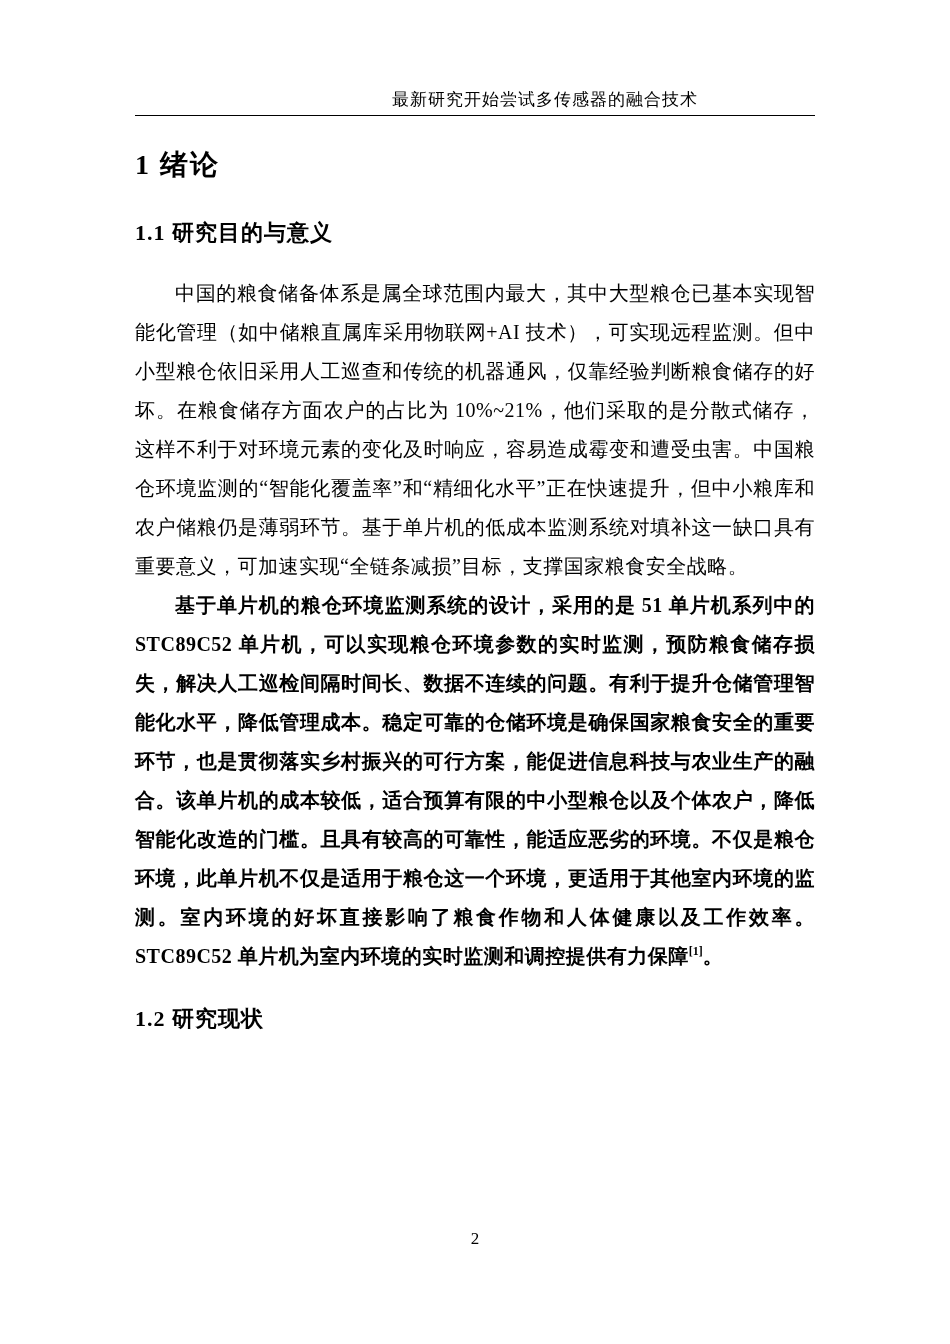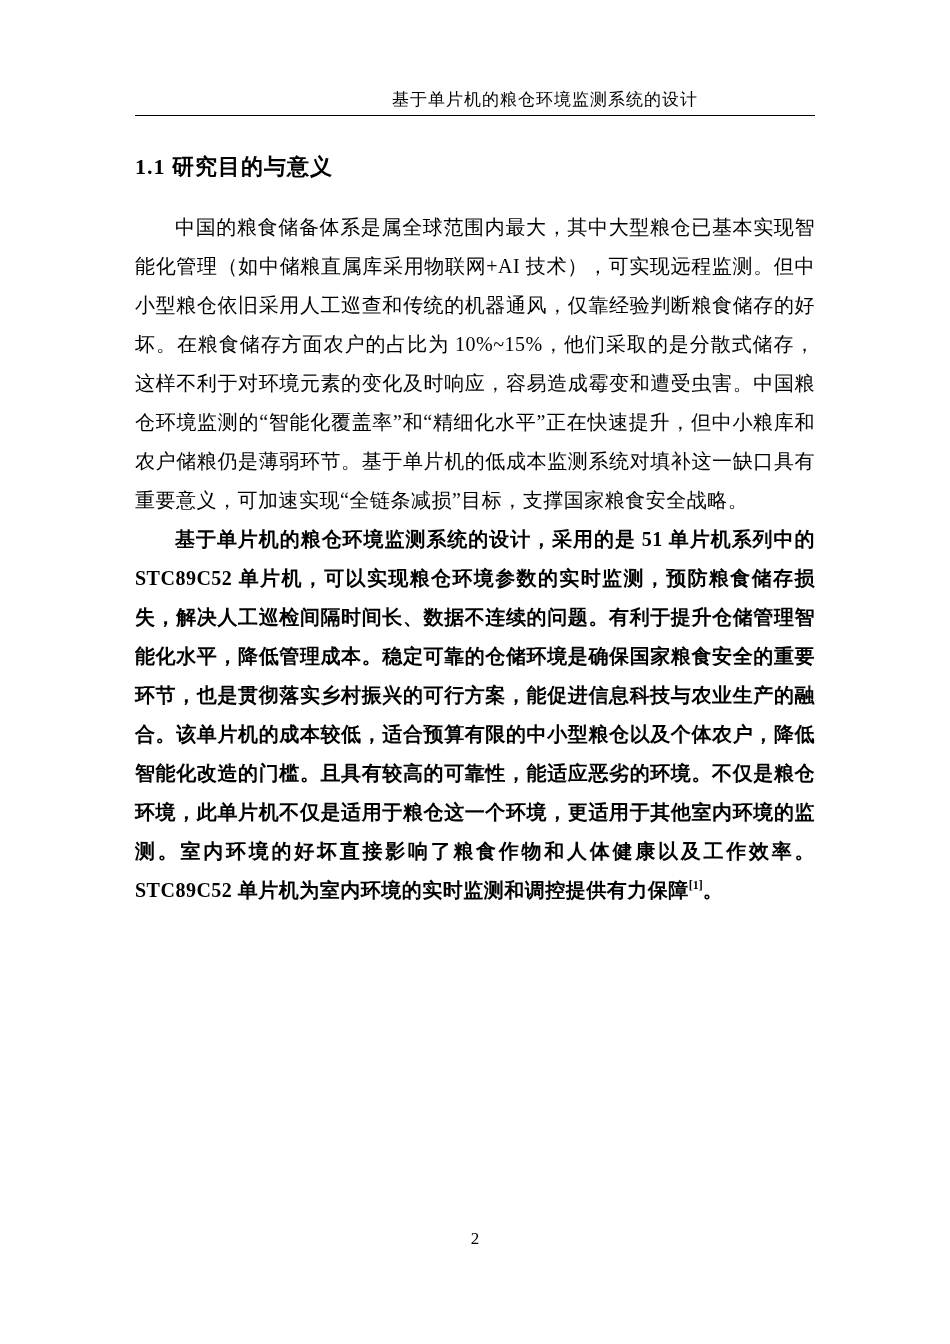--- a/index.html
+++ b/index.html
@@ -81,7 +81,7 @@
 <div class="page">
 
   <div class="header">
-    <span class="running-title">基于单片机的粮仓环境监测系统的设计</span>
+    <span class="running-title">最新研究开始尝试多传感器的融合技术</span>
   </div>
 
 

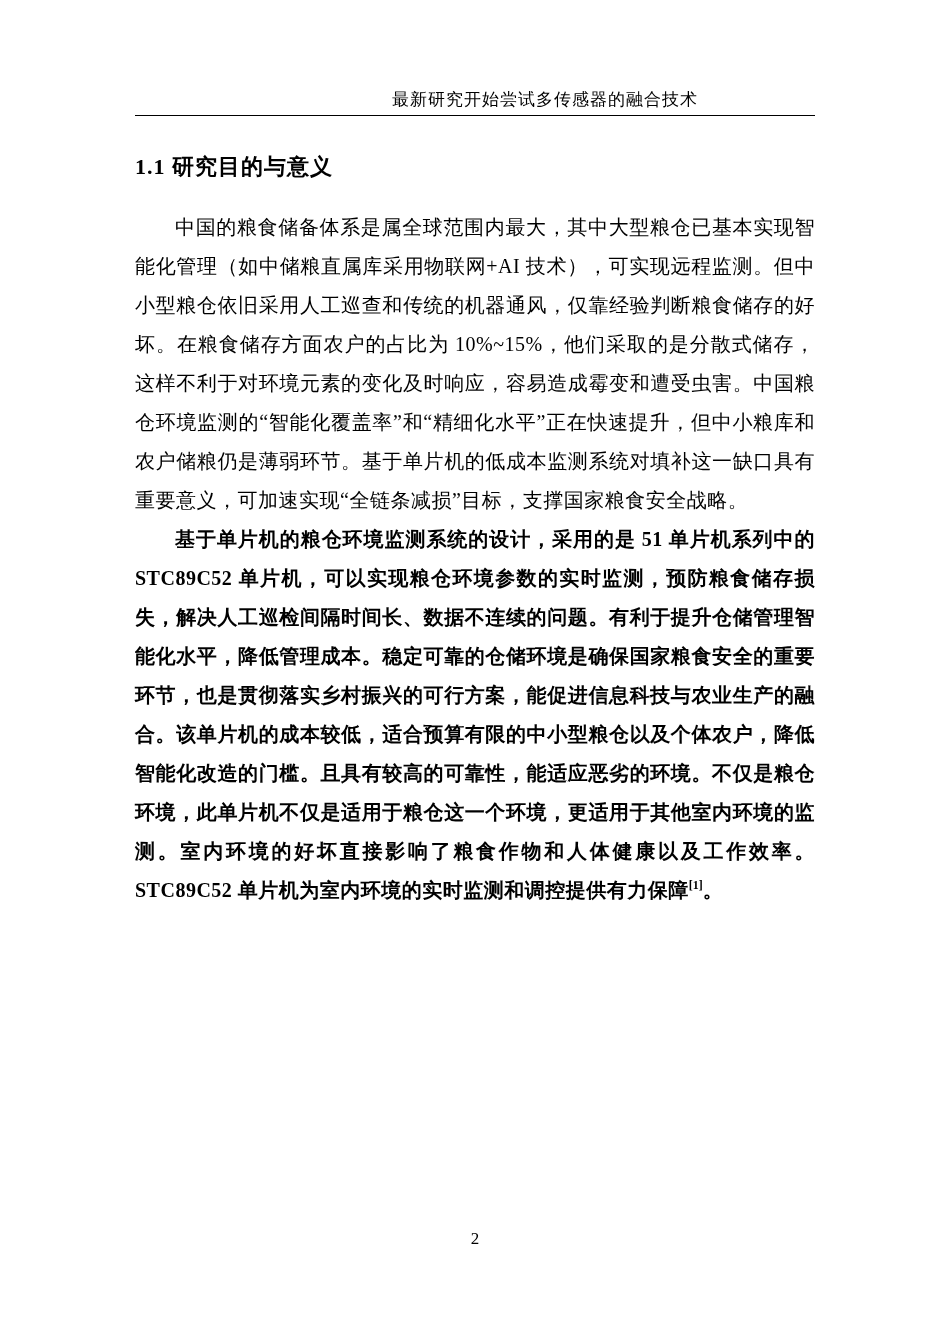--- a/index.html
+++ b/index.html
@@ -84,6 +84,7 @@
     <span class="running-title">最新研究开始尝试多传感器的融合技术</span>
   </div>
 
+  <h1 class="chapter-title">1 绪论</h1>
 
   <h2 class="section-title">1.1 研究目的与意义</h2>
 

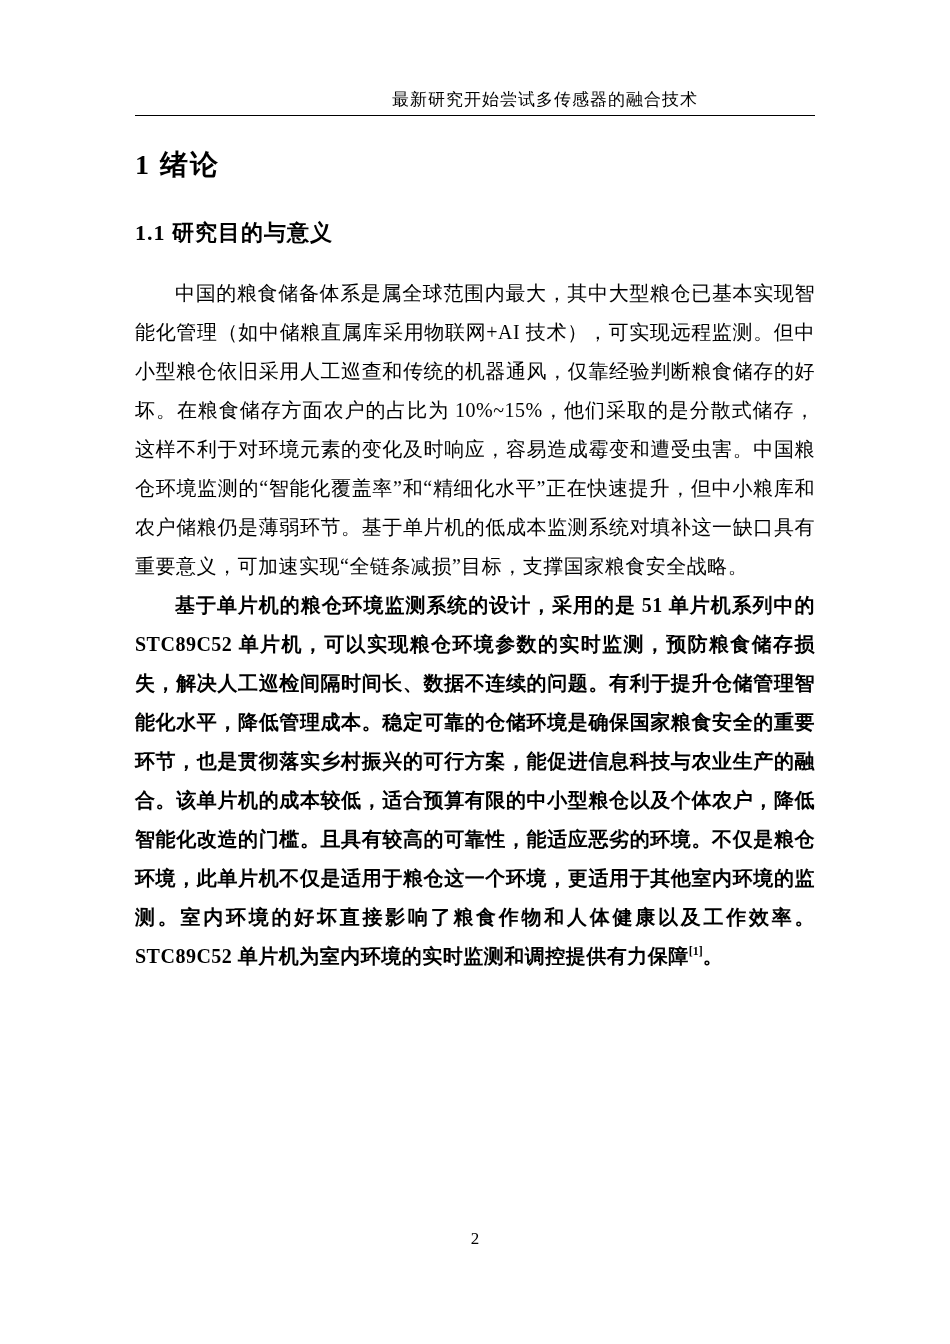--- a/index.html
+++ b/index.html
@@ -88,7 +88,7 @@
 
   <h2 class="section-title">1.1 研究目的与意义</h2>
 
-  <p class="body-para">中国的粮食储备体系是属全球范围内最大，其中大型粮仓已基本实现智能化管理（如中储粮直属库采用物联网+AI 技术），可实现远程监测。但中小型粮仓依旧采用人工巡查和传统的机器通风，仅靠经验判断粮食储存的好坏。在粮食储存方面农户的占比为 10%~15%，他们采取的是分散式储存，这样不利于对环境元素的变化及时响应，容易造成霉变和遭受虫害。中国粮仓环境监测的“智能化覆盖率”和“精细化水平”正在快速提升，但中小粮库和农户储粮仍是薄弱环节。基于单片机的低成本监测系统对填补这一缺口具有重要意义，可加速实现“全链条减损”目标，支撑国家粮食安全战略。</p>
+  <p class="body-para">中国的粮食储备体系是属全球范围内最大，其中大型粮仓已基本实现智能化管理（如中储粮直属库采用物联网+AI 技术），可实现远程监测。但中小型粮仓依旧采用人工巡查和传统的机器通风，仅靠经验判断粮食储存的好坏。在粮食储存方面农户的占比为 10%~21%，他们采取的是分散式储存，这样不利于对环境元素的变化及时响应，容易造成霉变和遭受虫害。中国粮仓环境监测的“智能化覆盖率”和“精细化水平”正在快速提升，但中小粮库和农户储粮仍是薄弱环节。基于单片机的低成本监测系统对填补这一缺口具有重要意义，可加速实现“全链条减损”目标，支撑国家粮食安全战略。</p>
 
   <p class="body-para"><span>基于单片机的粮仓环境监测系统的设计，采用的是 51 单片机系列中的 STC89C52 单片机，可以实现粮仓环境参数的实时监测，预防粮食储存损失，解决人工巡检间隔时间长、数据不连续的问题。有利于提升仓储管理智能化水平，降低管理成本。稳定可靠的仓储环境是确保国家粮食安全的重要环节，也是贯彻落实乡村振兴的可行方案，能促进信息科技与农业生产的融合。该单片机的成本较低，适合预算有限的中小型粮仓以及个体农户，降低智能化改造的门槛。且具有较高的可靠性，能适应恶劣的环境。不仅是粮仓环境，此单片机不仅是适用于粮仓这一个环境，更适用于其他室内环境的监测。室内环境的好坏直接影响了粮食作物和人体健康以及工作效率。STC89C52 单片机为室内环境的实时监测和调控提供有力保障</span><sup class="cite">[1]</sup><span>。</span></p>
 

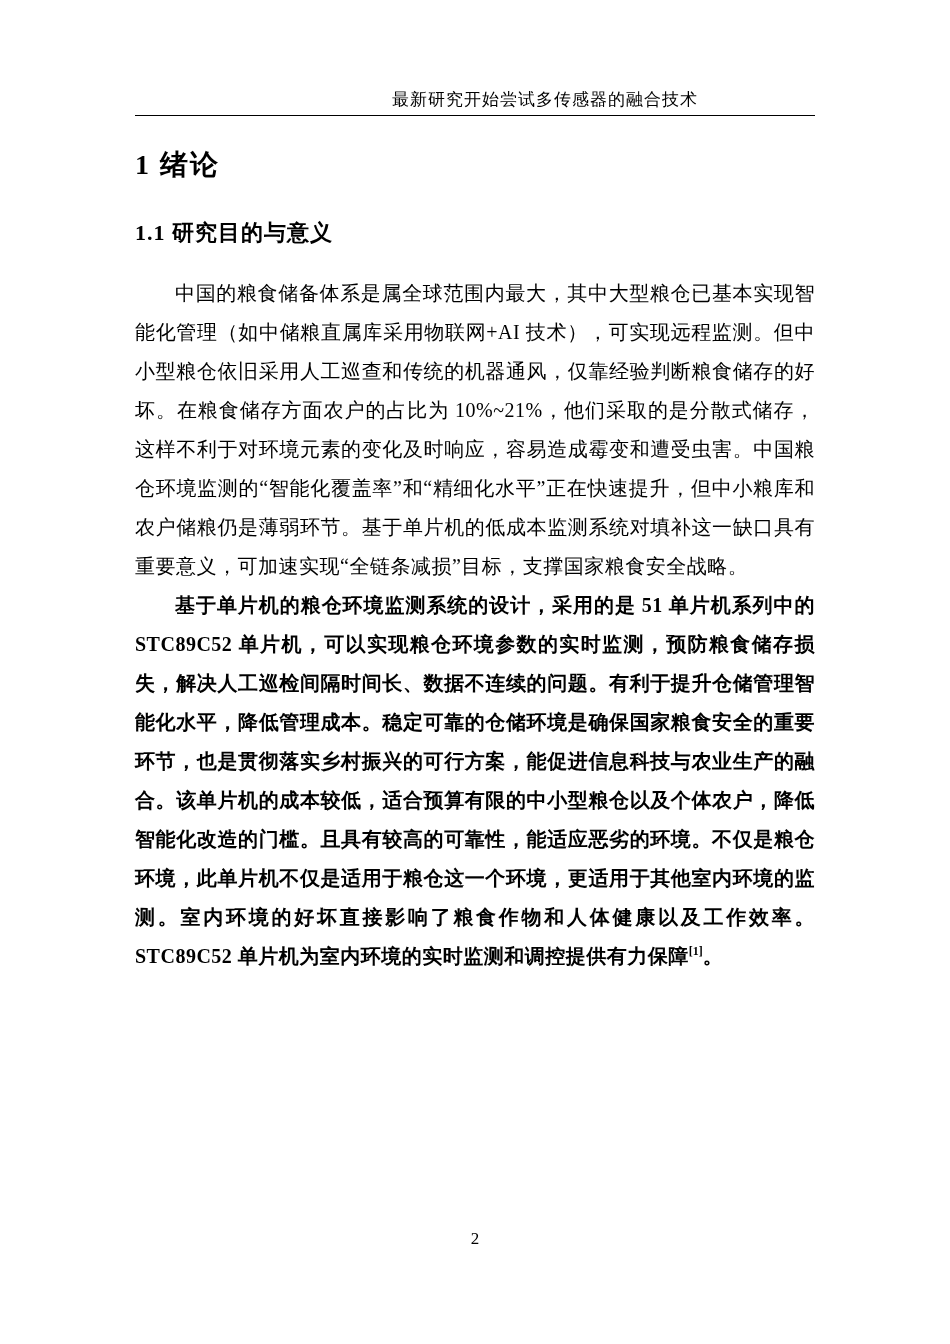--- a/index.html
+++ b/index.html
@@ -92,6 +92,7 @@
 
   <p class="body-para"><span>基于单片机的粮仓环境监测系统的设计，采用的是 51 单片机系列中的 STC89C52 单片机，可以实现粮仓环境参数的实时监测，预防粮食储存损失，解决人工巡检间隔时间长、数据不连续的问题。有利于提升仓储管理智能化水平，降低管理成本。稳定可靠的仓储环境是确保国家粮食安全的重要环节，也是贯彻落实乡村振兴的可行方案，能促进信息科技与农业生产的融合。该单片机的成本较低，适合预算有限的中小型粮仓以及个体农户，降低智能化改造的门槛。且具有较高的可靠性，能适应恶劣的环境。不仅是粮仓环境，此单片机不仅是适用于粮仓这一个环境，更适用于其他室内环境的监测。室内环境的好坏直接影响了粮食作物和人体健康以及工作效率。STC89C52 单片机为室内环境的实时监测和调控提供有力保障</span><sup class="cite">[1]</sup><span>。</span></p>
 
+  <h2 class="section-title s2">1.2 研究现状</h2>
 
 
   <div class="footer">

